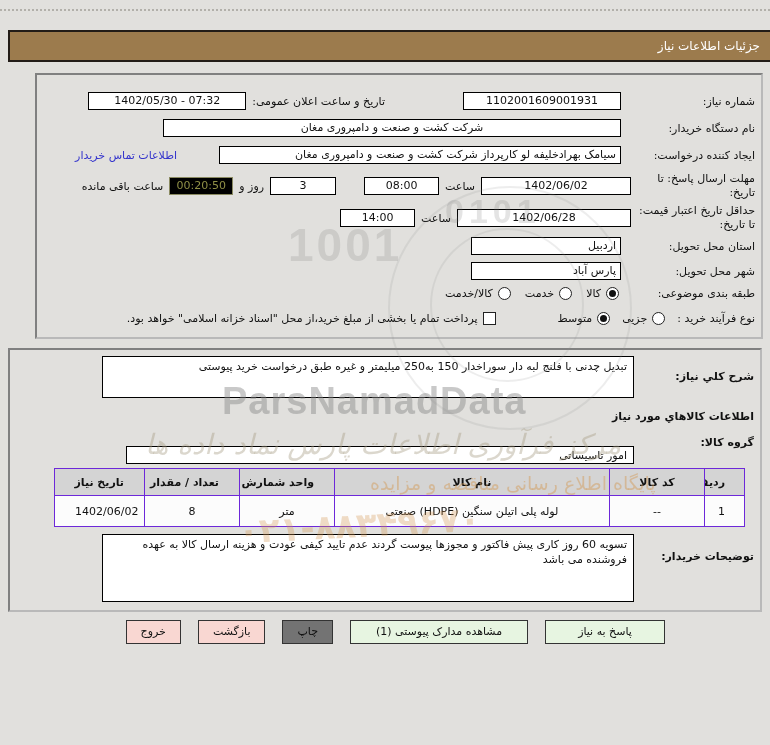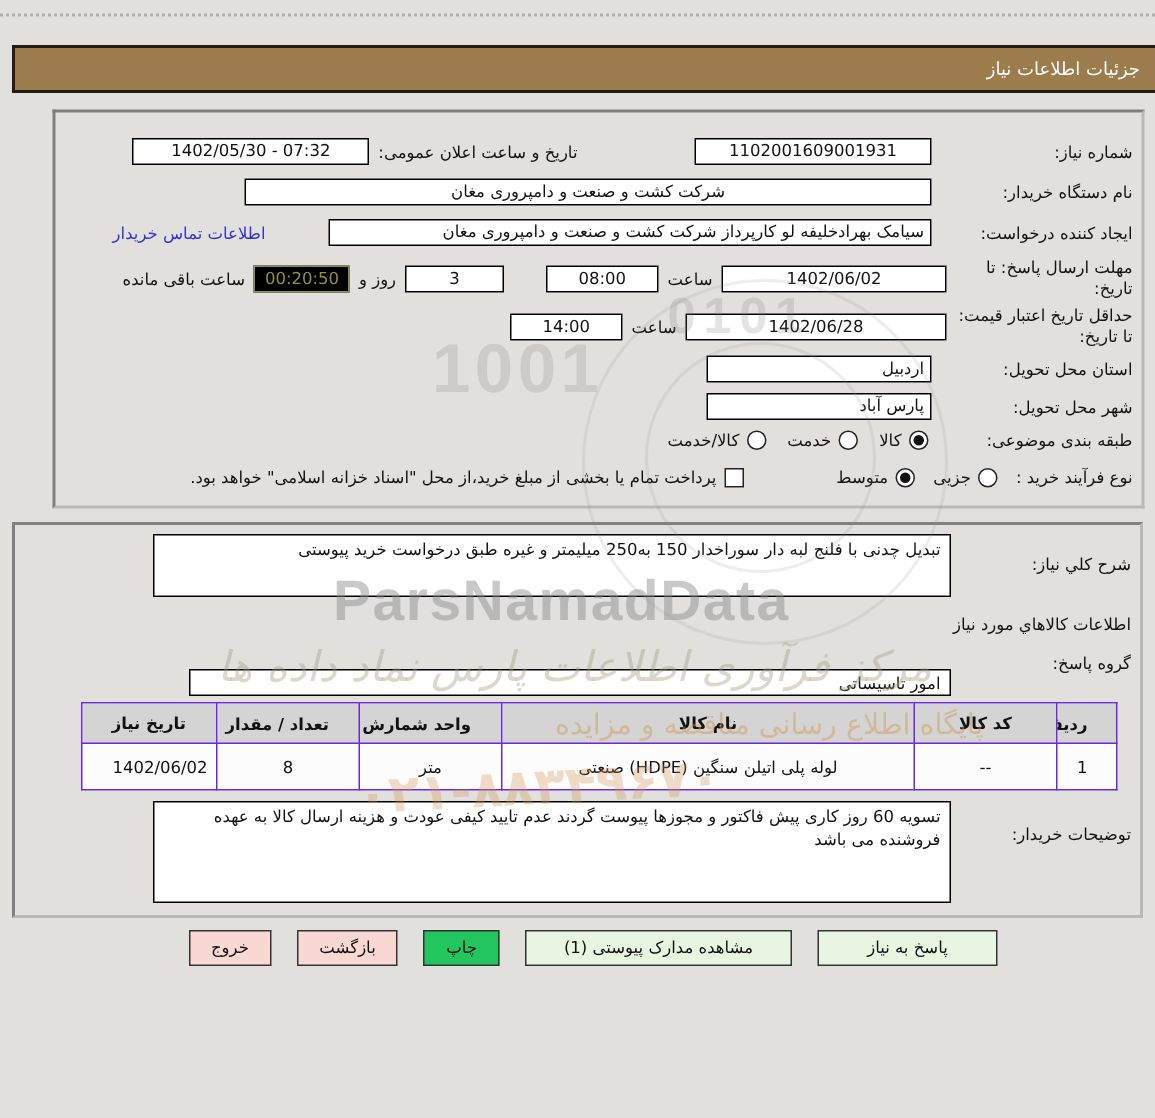--- a/index.html
+++ b/index.html
@@ -42,7 +42,7 @@
   .radio.checked::after{content:"";position:absolute;inset:2px;background:#111;border-radius:50%;}
   .cbx{width:13px;height:13px;border:1px solid #222;background:#fff;flex:0 0 auto;box-sizing:border-box;}
   
-  .bold{font-weight:normal;}
+  .bold{font-weight:bold;}
   .tbox{background:#fff;border:1px solid #000;box-sizing:border-box;padding:2px 6px;line-height:15px;text-align:right;overflow:hidden;}
   
   .gtable{border-collapse:collapse;table-layout:fixed;background:#fcfcfc;}

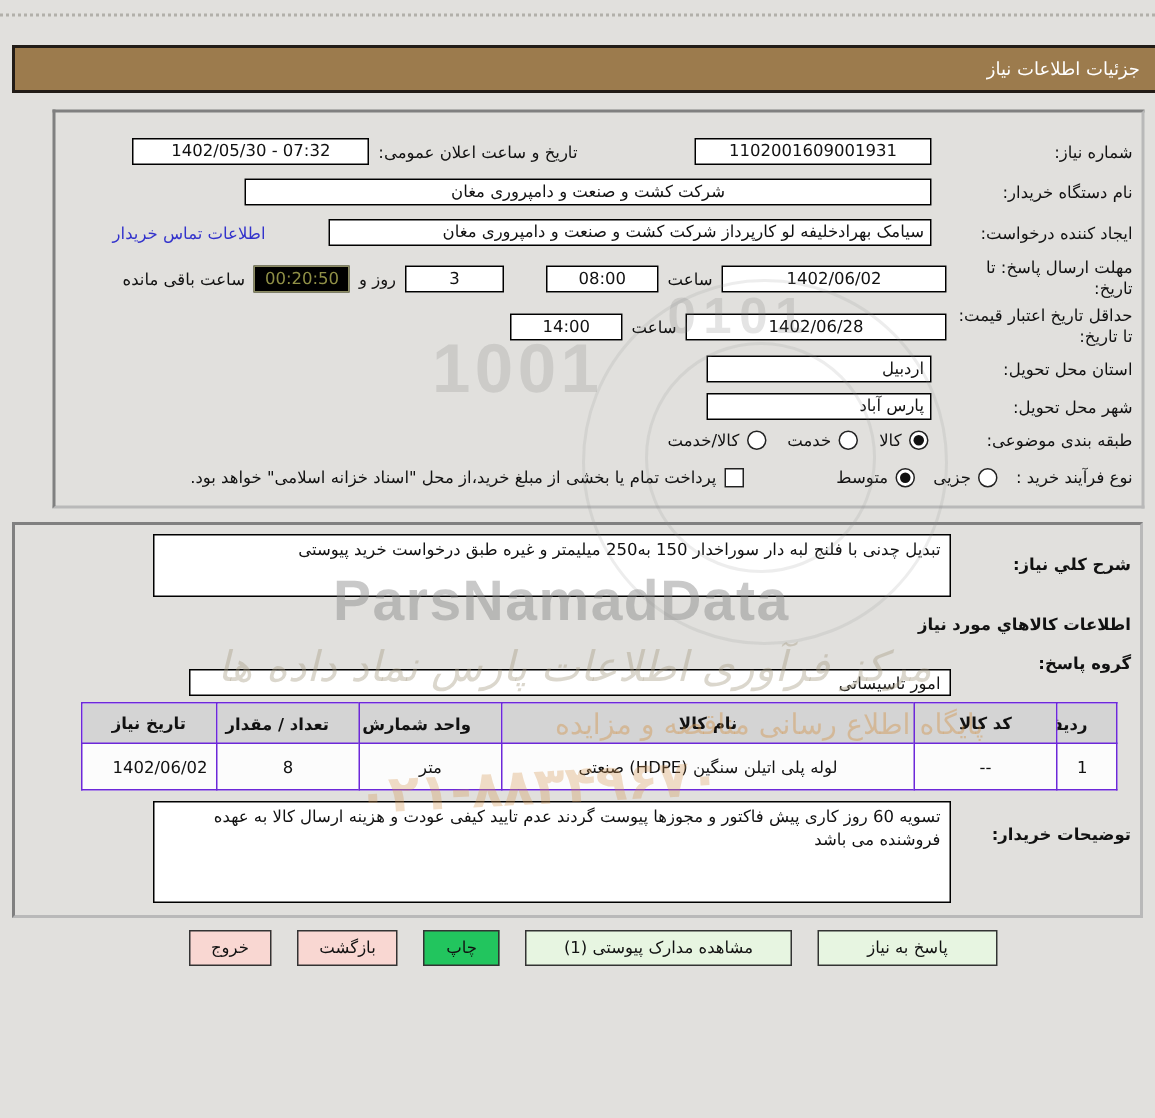--- a/index.html
+++ b/index.html
@@ -167,7 +167,7 @@
 
   <span class="abs bold" style="right:6px;top:60px;">اطلاعات كالاهاي مورد نياز</span>
 
-  <span class="abs bold" style="right:6px;top:86px;">گروه پاسخ:</span>
+  <span class="abs bold" style="right:6px;top:86px;">گروه کالا:</span>
   <div class="abs tbox" style="right:126px;top:83px;width:508px;height:18px;padding:1px 6px;margin-top:13px;">امور تاسیساتی</div>
 
   <table class="gtable abs" style="right:15px;top:118px;width:690px;">

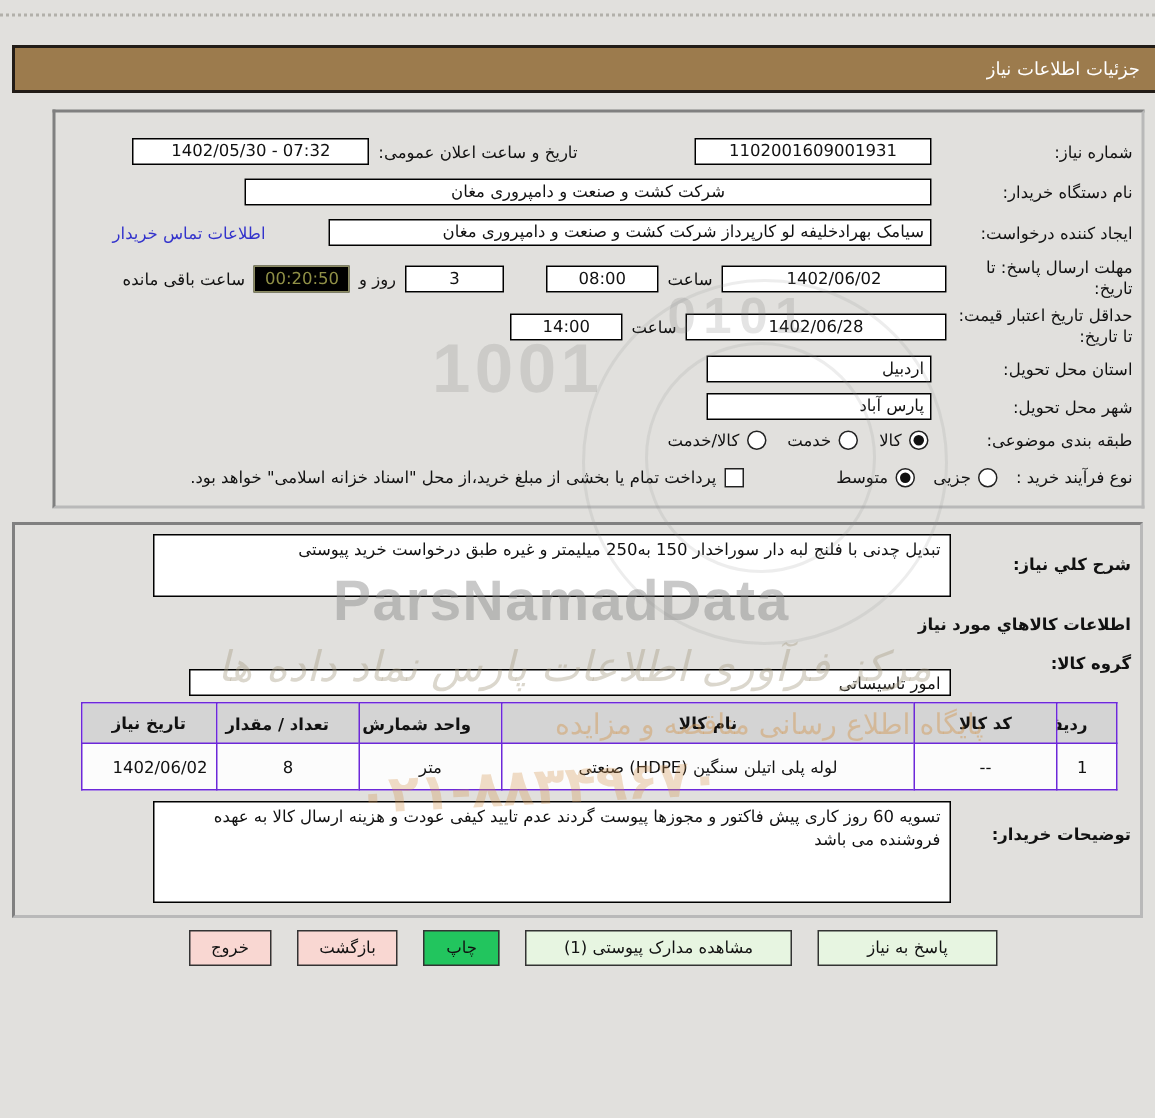--- a/index.html
+++ b/index.html
@@ -56,7 +56,7 @@
     padding:0 14px;text-align:center;white-space:nowrap;flex:0 0 auto;font-size:11px;
   }
   .btn-green{background:#e7f5e1;}
-  .btn-white{background:#22c55e;}
+  .btn-white{background:#737373;}
   .btn-pink{background:#f9d7d2;}
   
   .wm{pointer-events:none;z-index:40;white-space:nowrap;}

